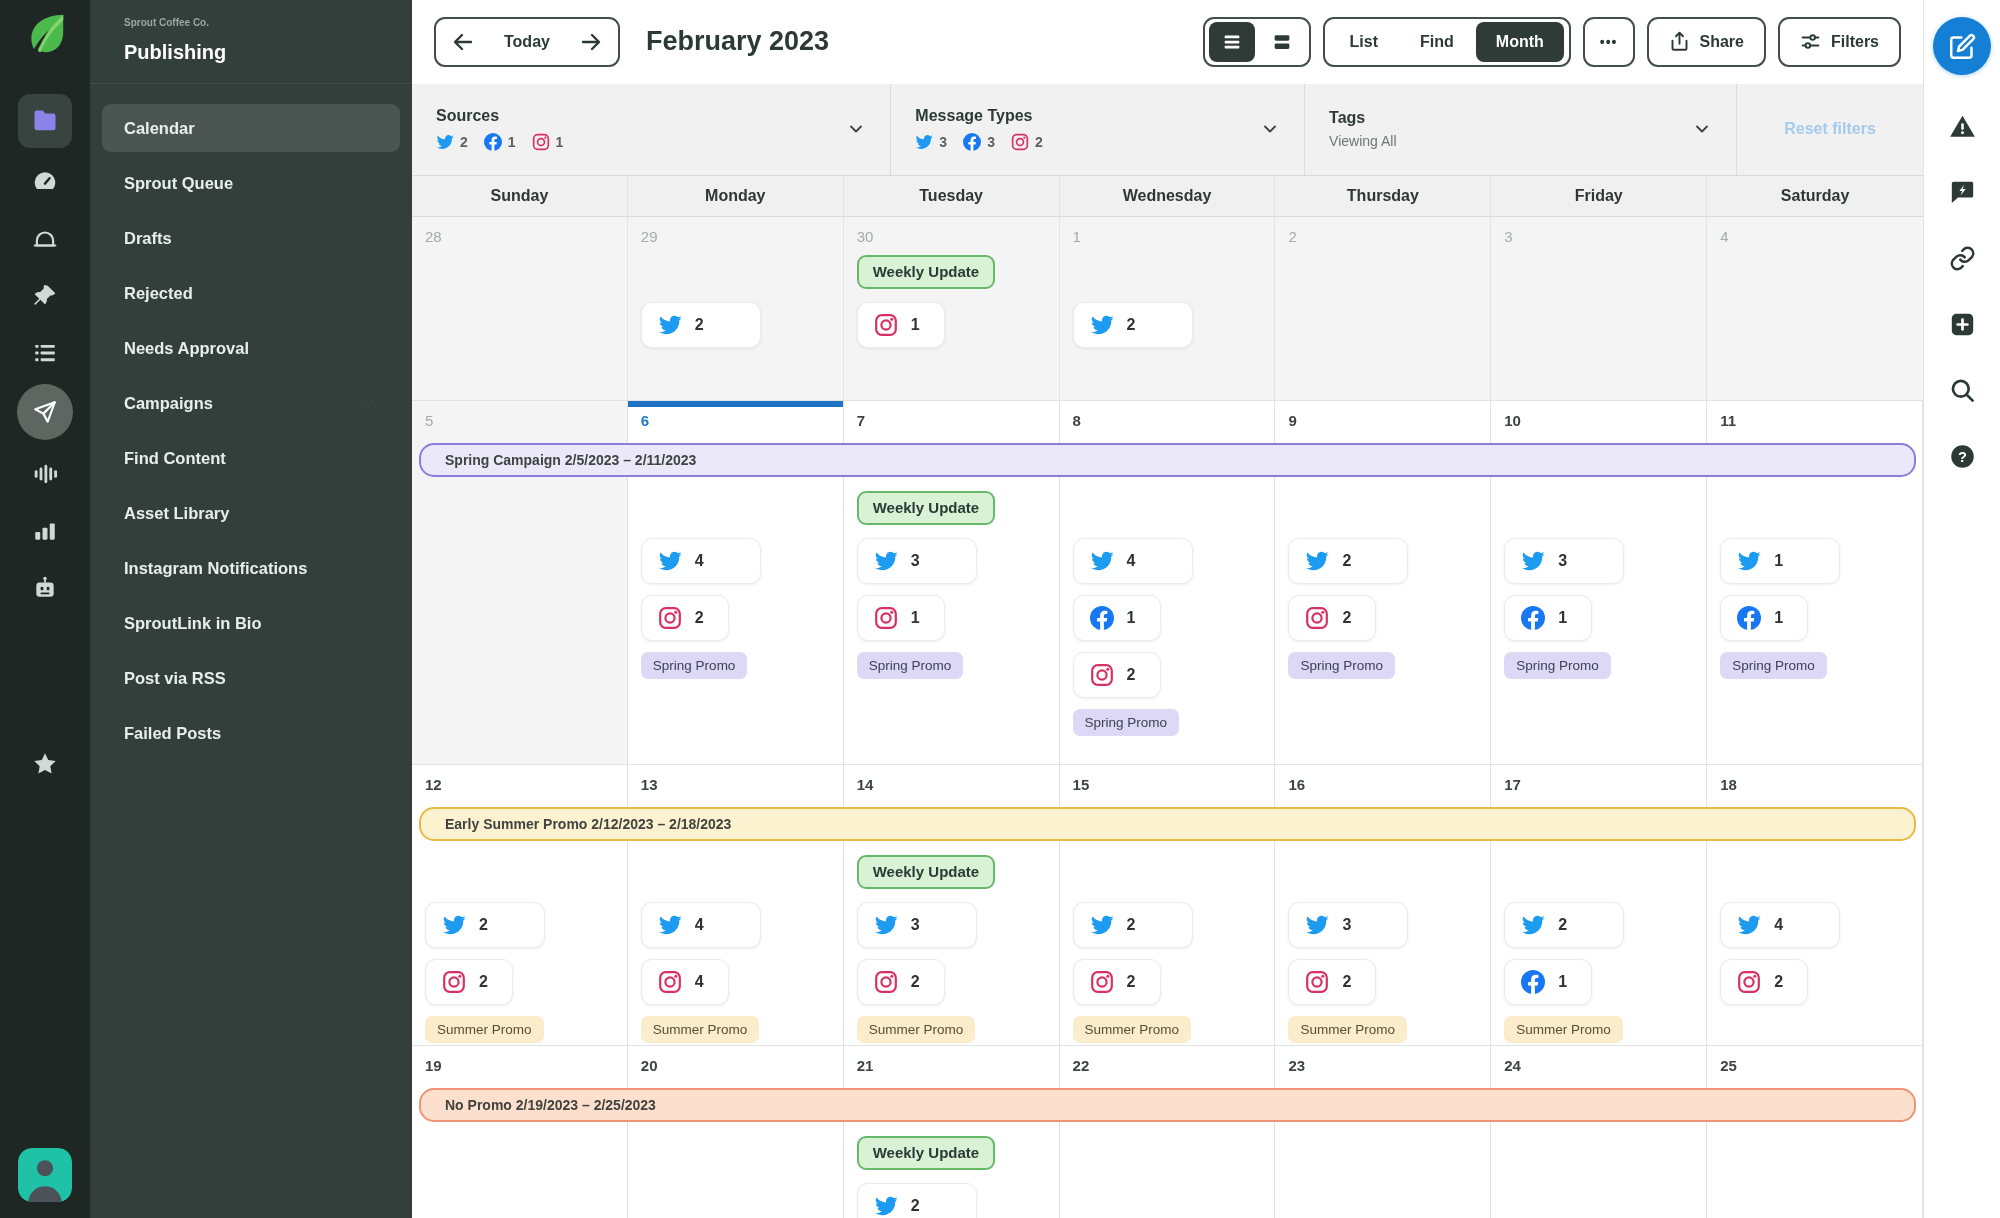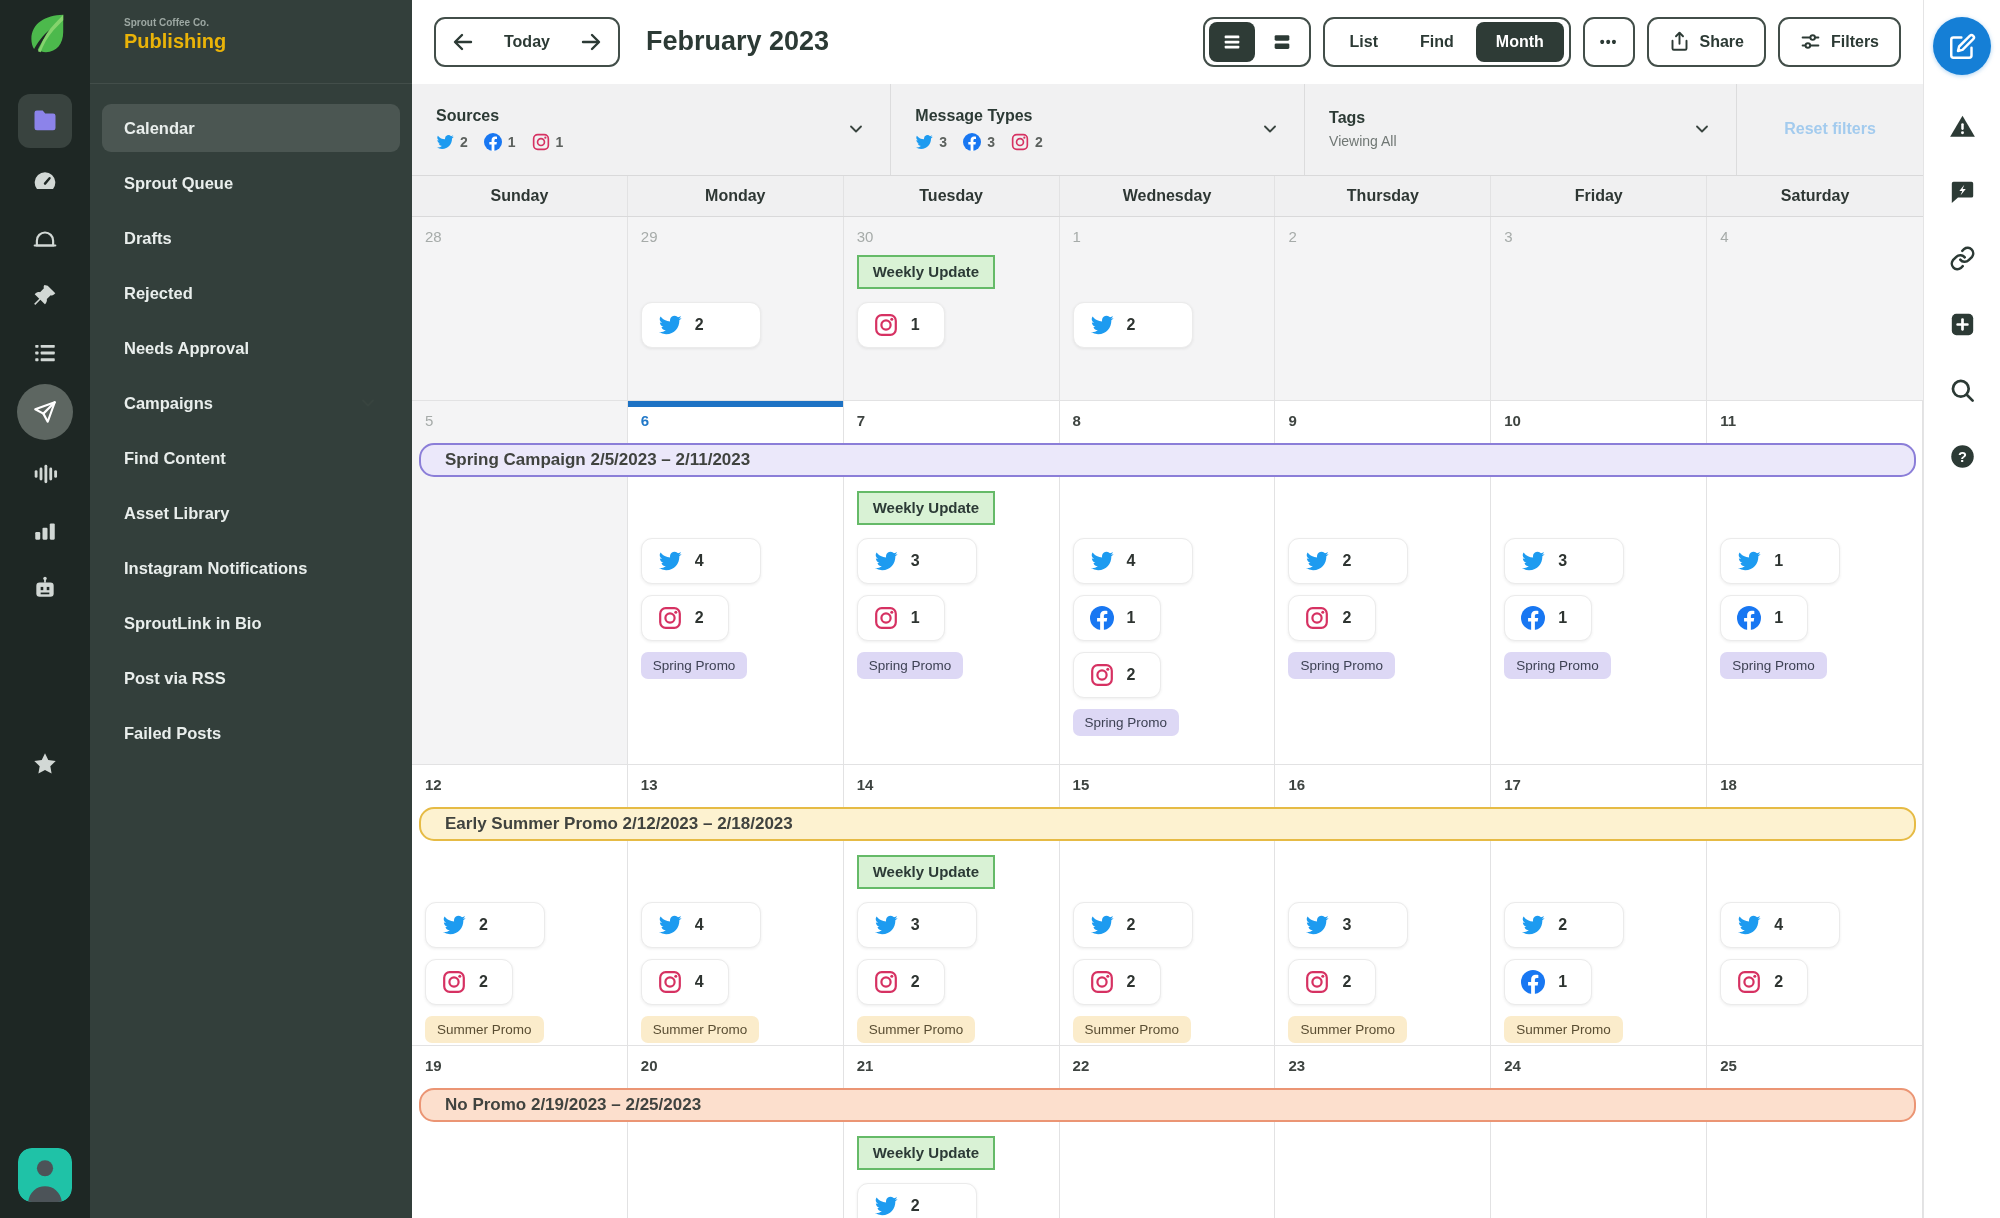--- a/index.html
+++ b/index.html
@@ -24,7 +24,7 @@
   .sidebar{width:322px;background:#333f3b;flex-shrink:0;display:flex;flex-direction:column;box-sizing:border-box;}
   .side-head{height:84px;box-sizing:border-box;padding:17px 0 0 34px;border-bottom:1px solid #434e4a;}
   .acct{font-size:10px;color:#9ca7a2;font-weight:bold;}
-  .prod{font-size:20px;color:#eab308;font-weight:bold;margin-top:2px;}
+  .prod{font-size:20px;color:#ffffff;font-weight:bold;margin-top:13px;}
   .side-list{padding:20px 12px 0 12px;}
   .side-item{height:48px;border-radius:9px;display:flex;align-items:center;justify-content:space-between;padding:0 22px;margin-bottom:7px;color:#e9eeec;font-size:16.5px;font-weight:bold;cursor:pointer;}
   .side-item.selected{background:#4b5652;}

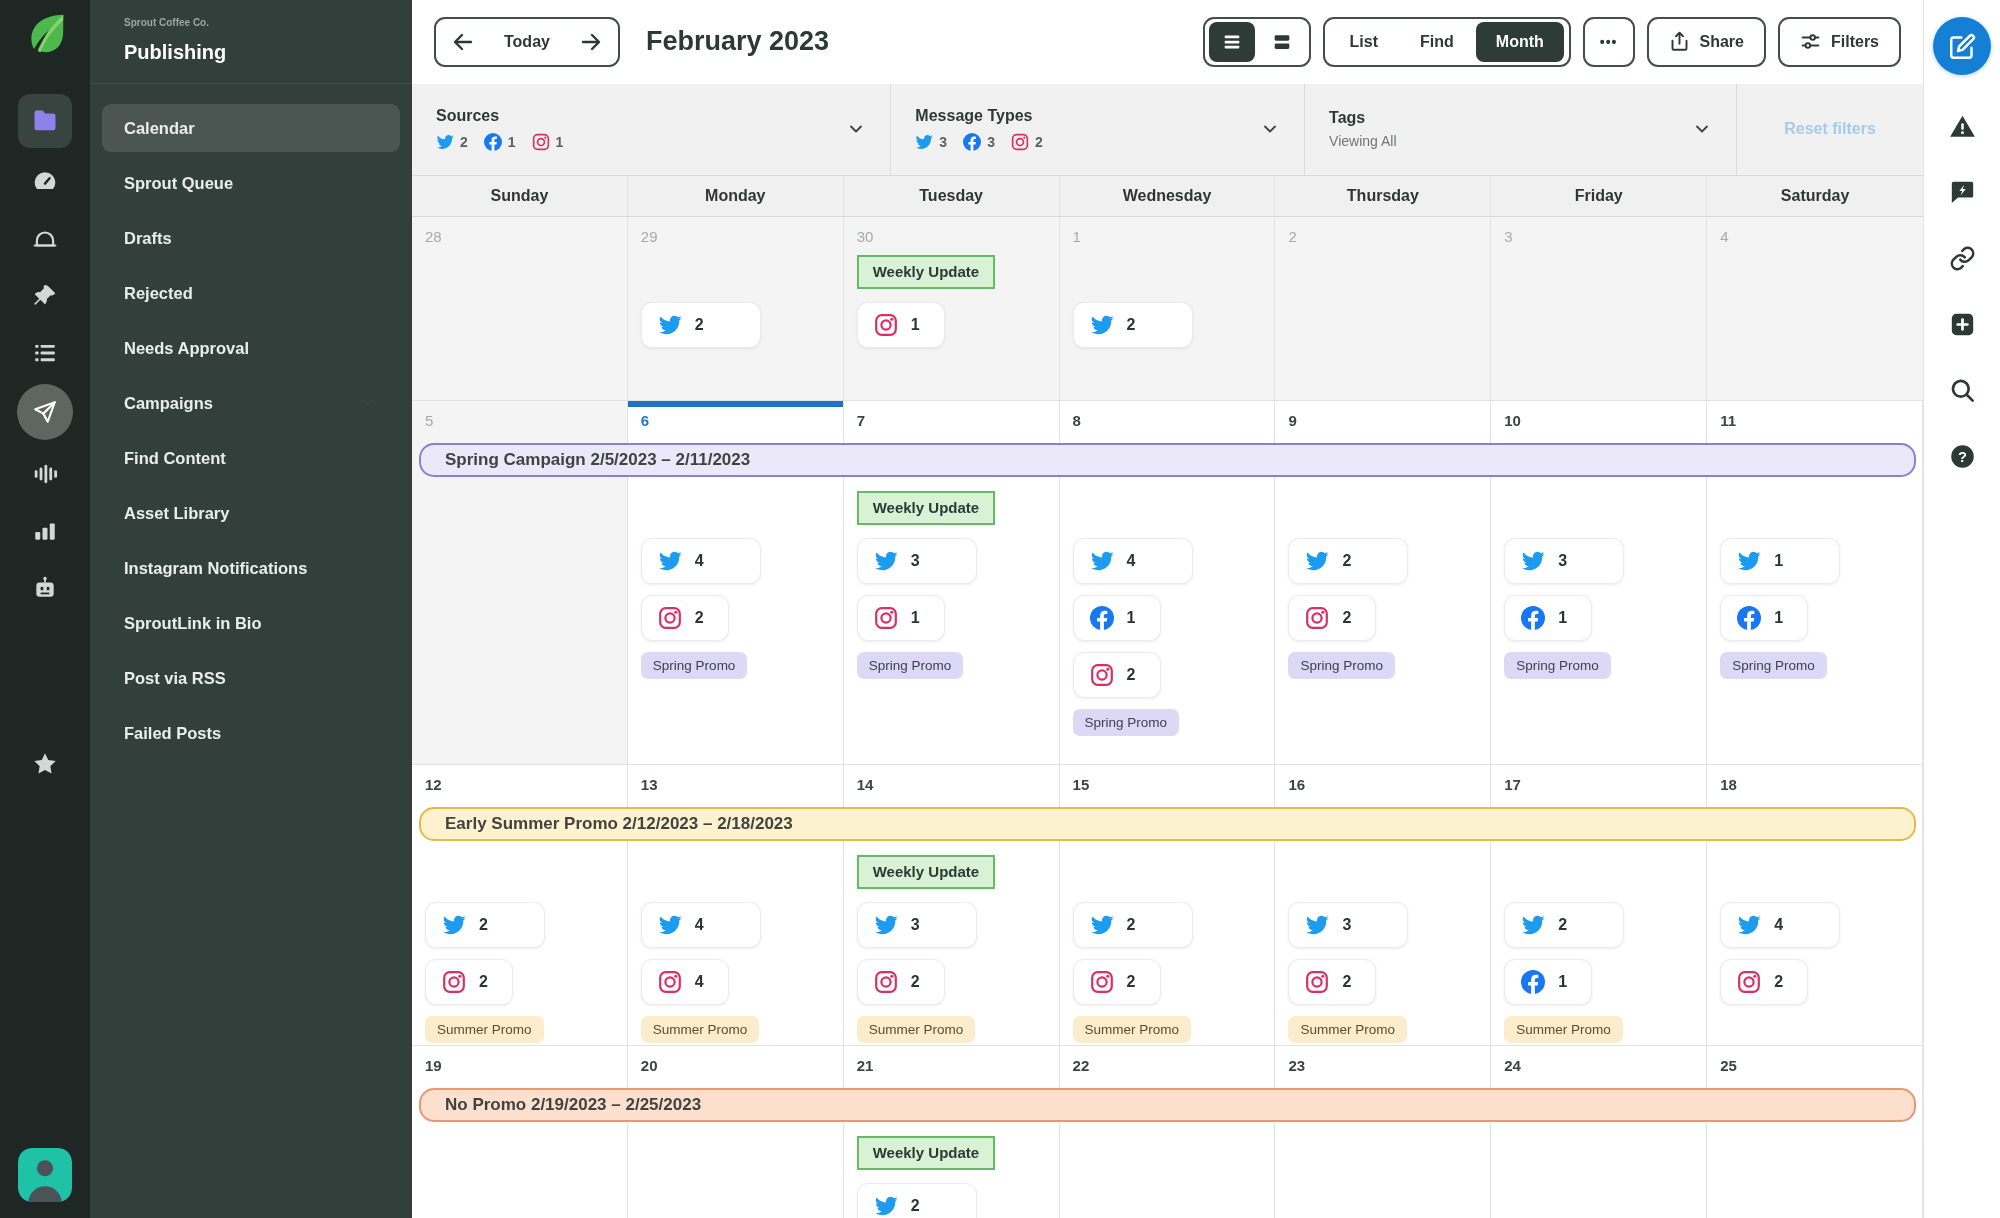--- a/index.html
+++ b/index.html
@@ -86,7 +86,7 @@
   .banner.orange{background:#fcdfcd;border-color:#eb9574;}
   .it-gap{height:47px;}
   .it-event{height:47px;}
-  .event-pill{display:inline-flex;align-items:center;height:34px;border:2px solid #65ba68;background:#d9f2d5;border-radius:0;padding:0 14px;font-size:15px;font-weight:bold;color:#2c3a36;box-sizing:border-box;max-width:100%;cursor:pointer;}
+  .event-pill{display:inline-flex;align-items:center;height:34px;border:2px solid #65ba68;background:#d9f2d5;border-radius:9px;padding:0 14px;font-size:15px;font-weight:bold;color:#2c3a36;box-sizing:border-box;max-width:100%;cursor:pointer;}
   .it-chip{height:57px;}
   .chip{display:inline-flex;align-items:center;gap:13px;height:46px;background:#fff;border:1px solid #ebebeb;box-shadow:0 1px 3px rgba(40,40,40,.08);border-radius:11px;padding:0 16px;font-size:16px;font-weight:bold;color:#2e3431;box-sizing:border-box;min-width:88px;cursor:pointer;}
   .chip.tw{min-width:120px;}

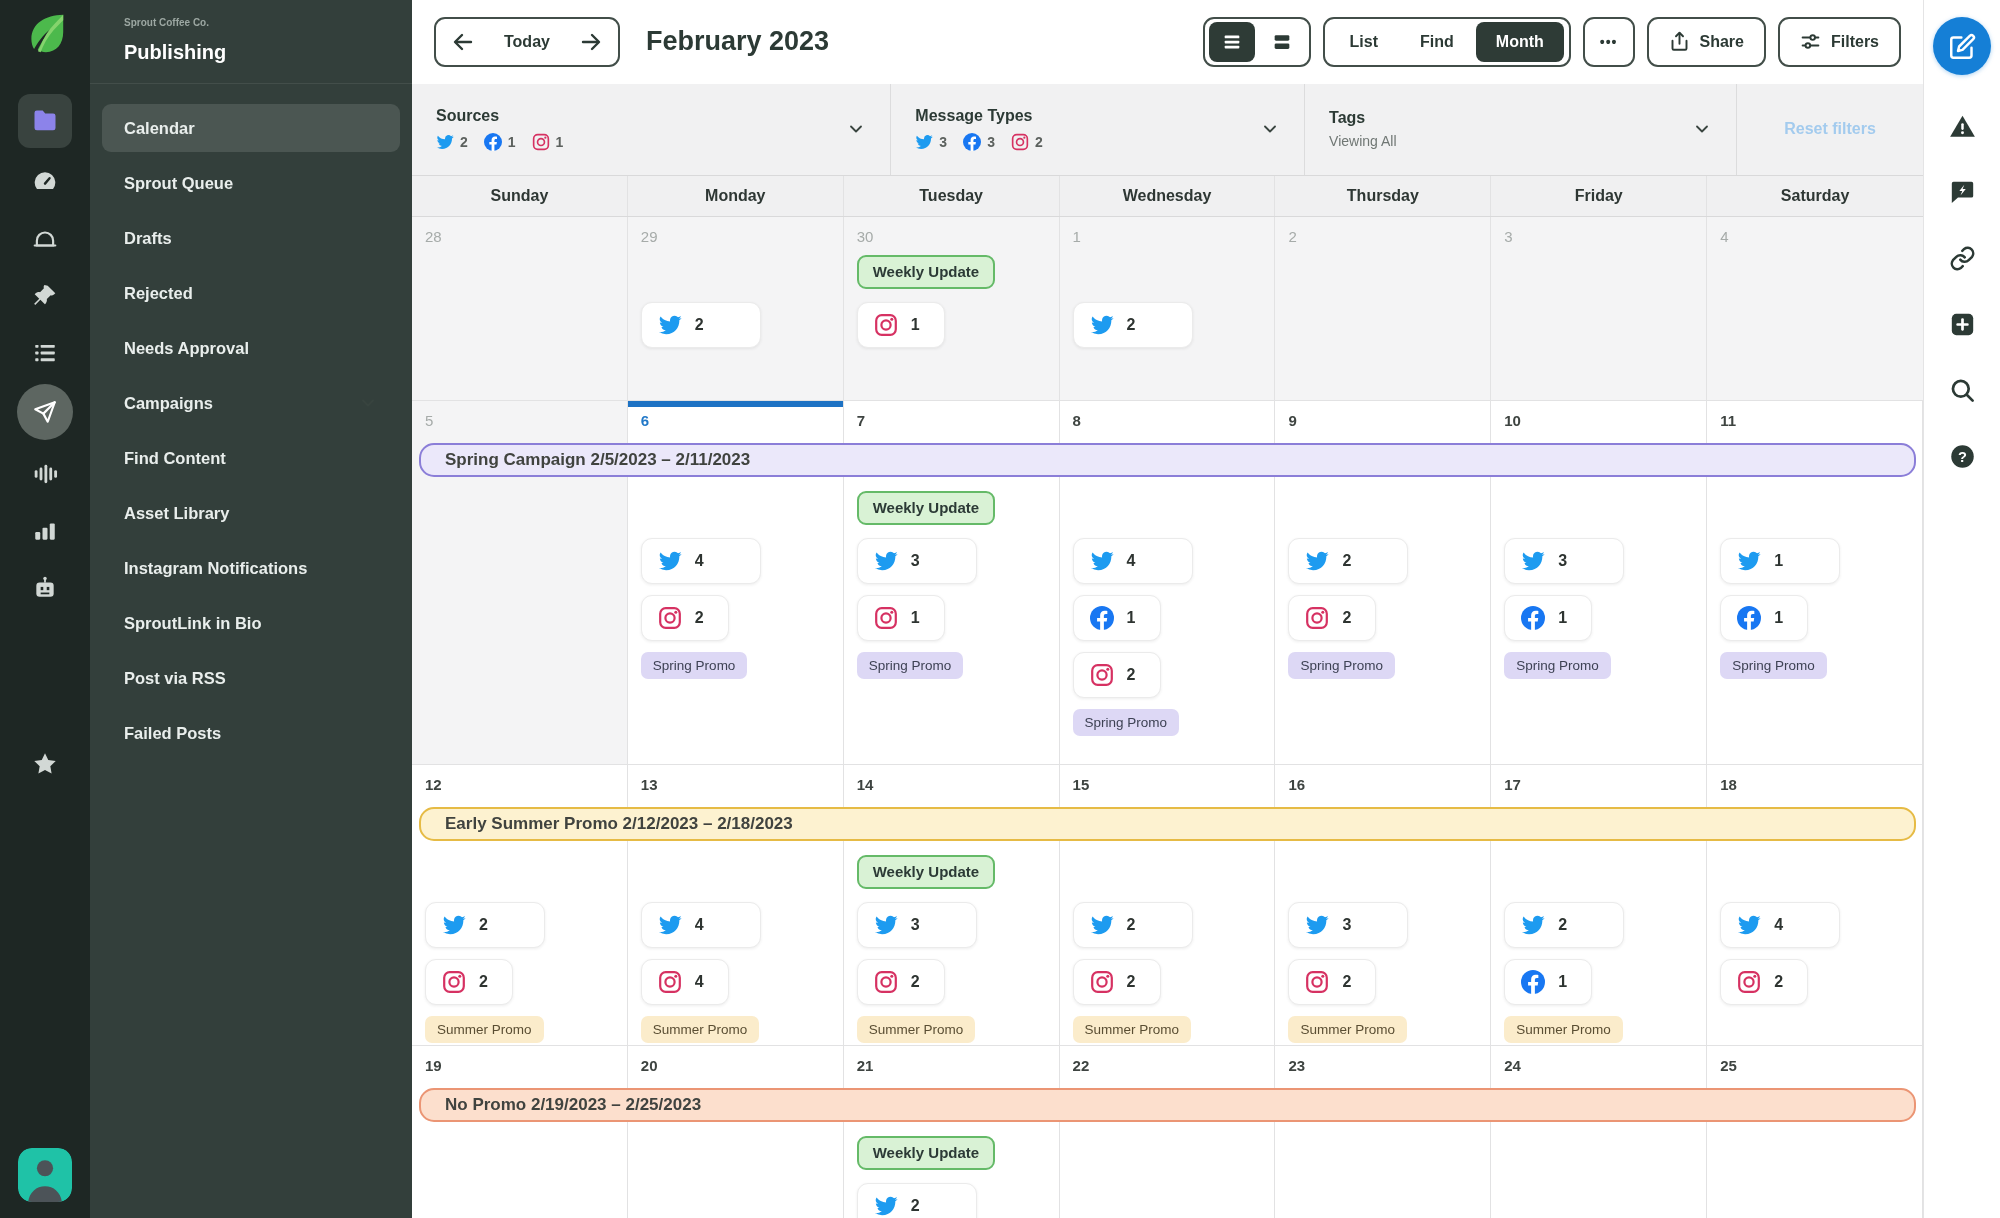--- a/index.html
+++ b/index.html
@@ -80,7 +80,7 @@
   .cell.today::before{content:"";position:absolute;top:0;left:0;right:0;height:6px;background:#1d72c4;}
   .items{padding:0 13px;margin-top:10px;}
   .week.has-banner .items{margin-top:62px;}
-  .banner{position:absolute;left:7px;right:7px;top:42px;height:34px;box-sizing:border-box;border-radius:15px;border:2px solid;display:flex;align-items:center;padding:0 24px;font-size:17px;font-weight:bold;color:#40433f;z-index:3;cursor:pointer;white-space:nowrap;overflow:hidden;}
+  .banner{position:absolute;left:7px;right:7px;top:42px;height:34px;box-sizing:border-box;border-radius:15px;border:2px solid;display:flex;align-items:center;padding:0 24px;font-size:14px;font-weight:bold;color:#40433f;z-index:3;cursor:pointer;white-space:nowrap;overflow:hidden;}
   .banner.purple{background:#ebe8fa;border-color:#8b7ed8;}
   .banner.yellow{background:#fdf2d0;border-color:#e6bb45;}
   .banner.orange{background:#fcdfcd;border-color:#eb9574;}

